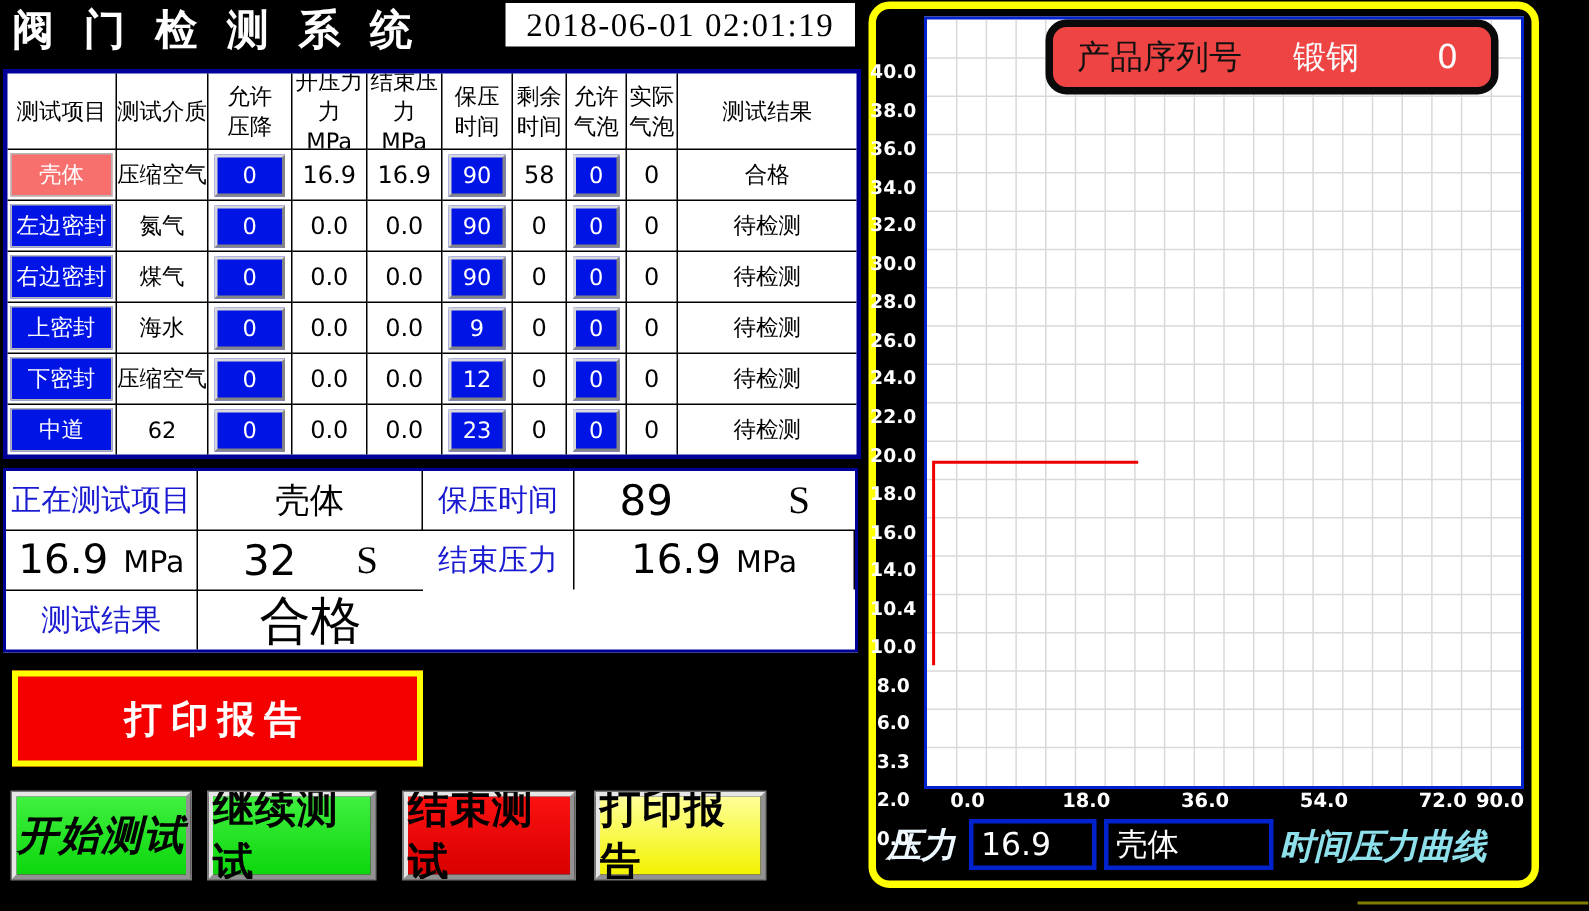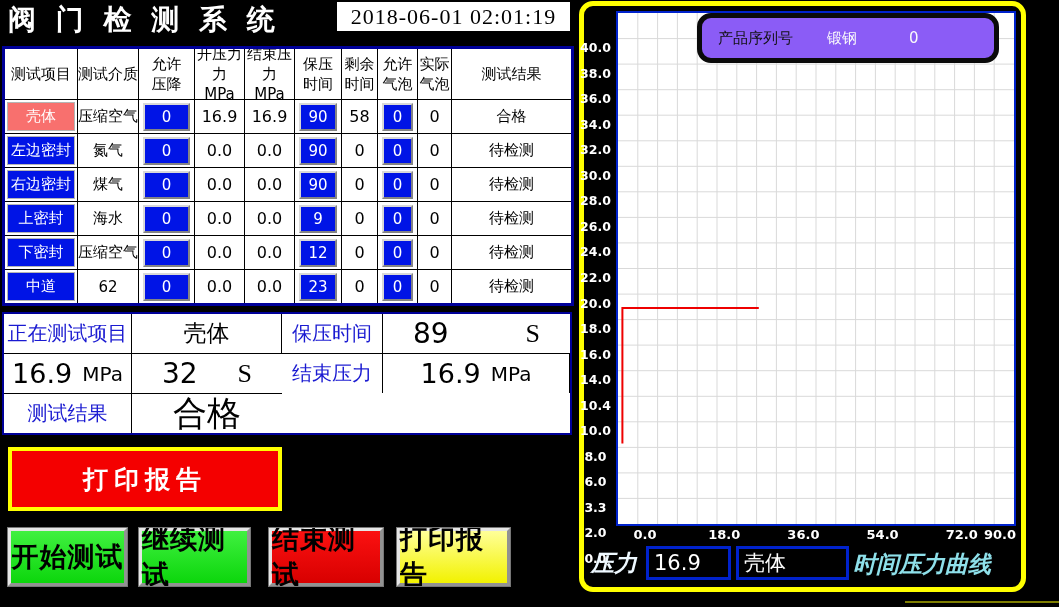--- a/index.html
+++ b/index.html
@@ -69,9 +69,9 @@
     font-weight:bold;font-size:12.5px;margin-top:36px;}
   .xtick{position:absolute;top:527px;color:#fff;font-weight:bold;font-size:13px;
     transform:translateX(-50%);}
-  #serial-box{left:697px;top:13px;width:276px;height:40px;background:#8b5cf6;
+  #serial-box{left:697px;top:13px;width:276px;height:40px;background:#ef4444;
     border:5px solid #0a0a0a;border-radius:14px;display:flex;align-items:center;
-    padding-left:16px;font-size:15px;}
+    padding-left:16px;font-size:22px;}
   #serial-box .blk{color:#111;}
   #serial-box .wht{color:#fafafa;}
   #serial-material{margin-left:34px;}

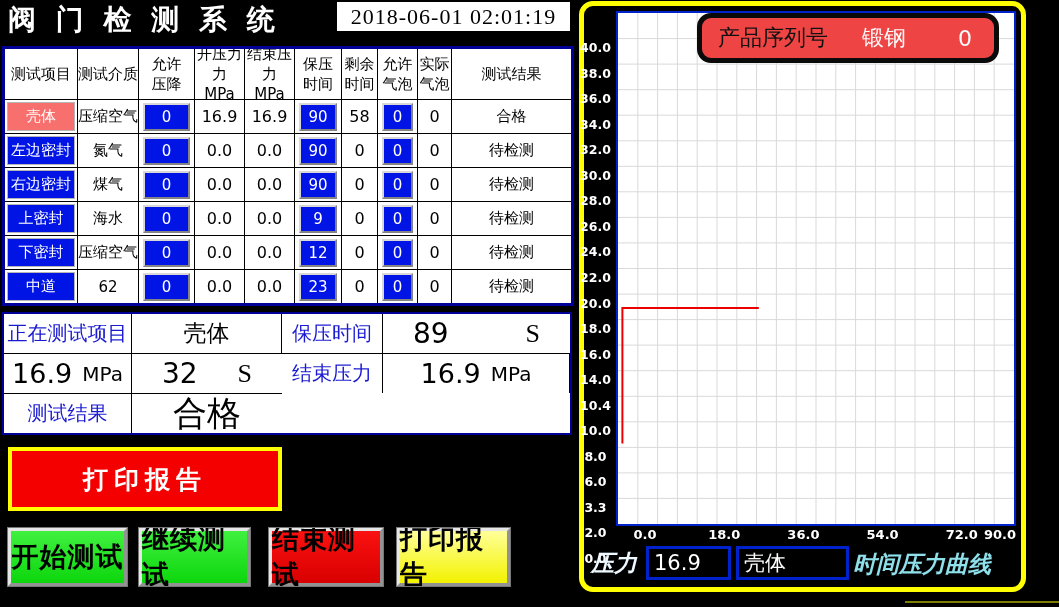--- a/index.html
+++ b/index.html
@@ -55,7 +55,7 @@
   .hmibtn{top:528px;height:52px;border:3px outset #e6e6e6;outline:1px solid #777;
     display:flex;align-items:center;justify-content:center;color:#000;font-weight:bold;
     font-size:27px;cursor:pointer;letter-spacing:1px;}
-  #btn-start{left:8px;width:113px;background:linear-gradient(180deg,#40f040,#0cd60c);}
+  #btn-start{left:8px;width:113px;background:linear-gradient(180deg,#40f040,#0cd60c);font-style:italic;}
   #btn-continue{left:139px;width:105px;background:linear-gradient(180deg,#40f040,#0cd60c);}
   #btn-stop{left:269px;width:108px;background:linear-gradient(180deg,#fb1111,#d80000);}
   #btn-print{left:397px;width:107px;background:linear-gradient(180deg,#ffff99,#f2f200);}

